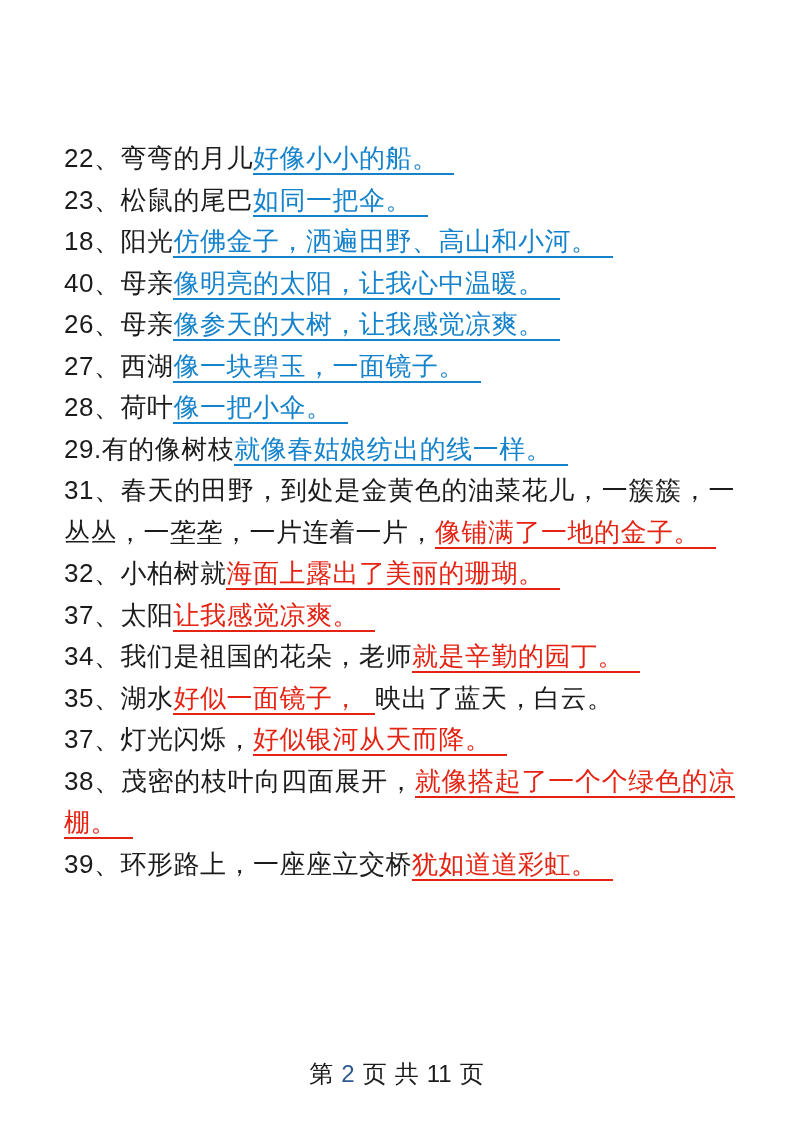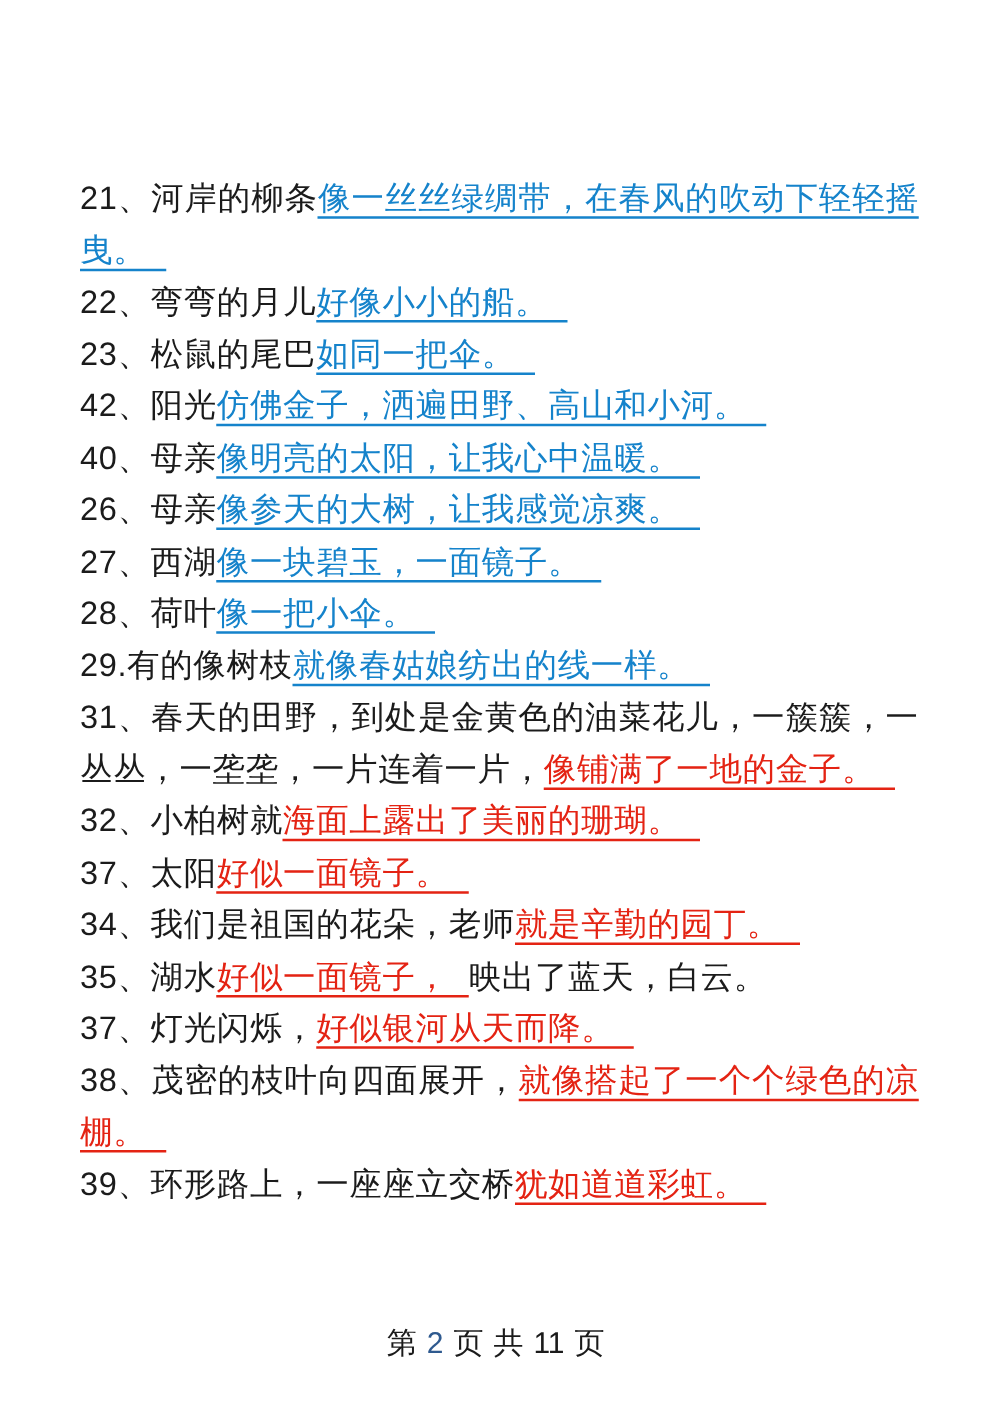--- a/index.html
+++ b/index.html
@@ -68,7 +68,6 @@
 <div class="page">
 
   <div class="content">
-      <p class="item"><span class="num">21、</span><span class="seg-plain">河岸的柳条</span><span class="seg-blue">像一丝丝绿绸带，在春风的吹动下轻轻摇曳。</span></p>
       <p class="item"><span class="num">22、</span><span class="seg-plain">弯弯的月儿</span><span class="seg-blue">好像小小的船。</span></p>
       <p class="item"><span class="num">23、</span><span class="seg-plain">松鼠的尾巴</span><span class="seg-blue">如同一把伞。</span></p>
       <p class="item"><span class="num">42、</span><span class="seg-plain">阳光</span><span class="seg-blue">仿佛金子，洒遍田野、高山和小河。</span></p>

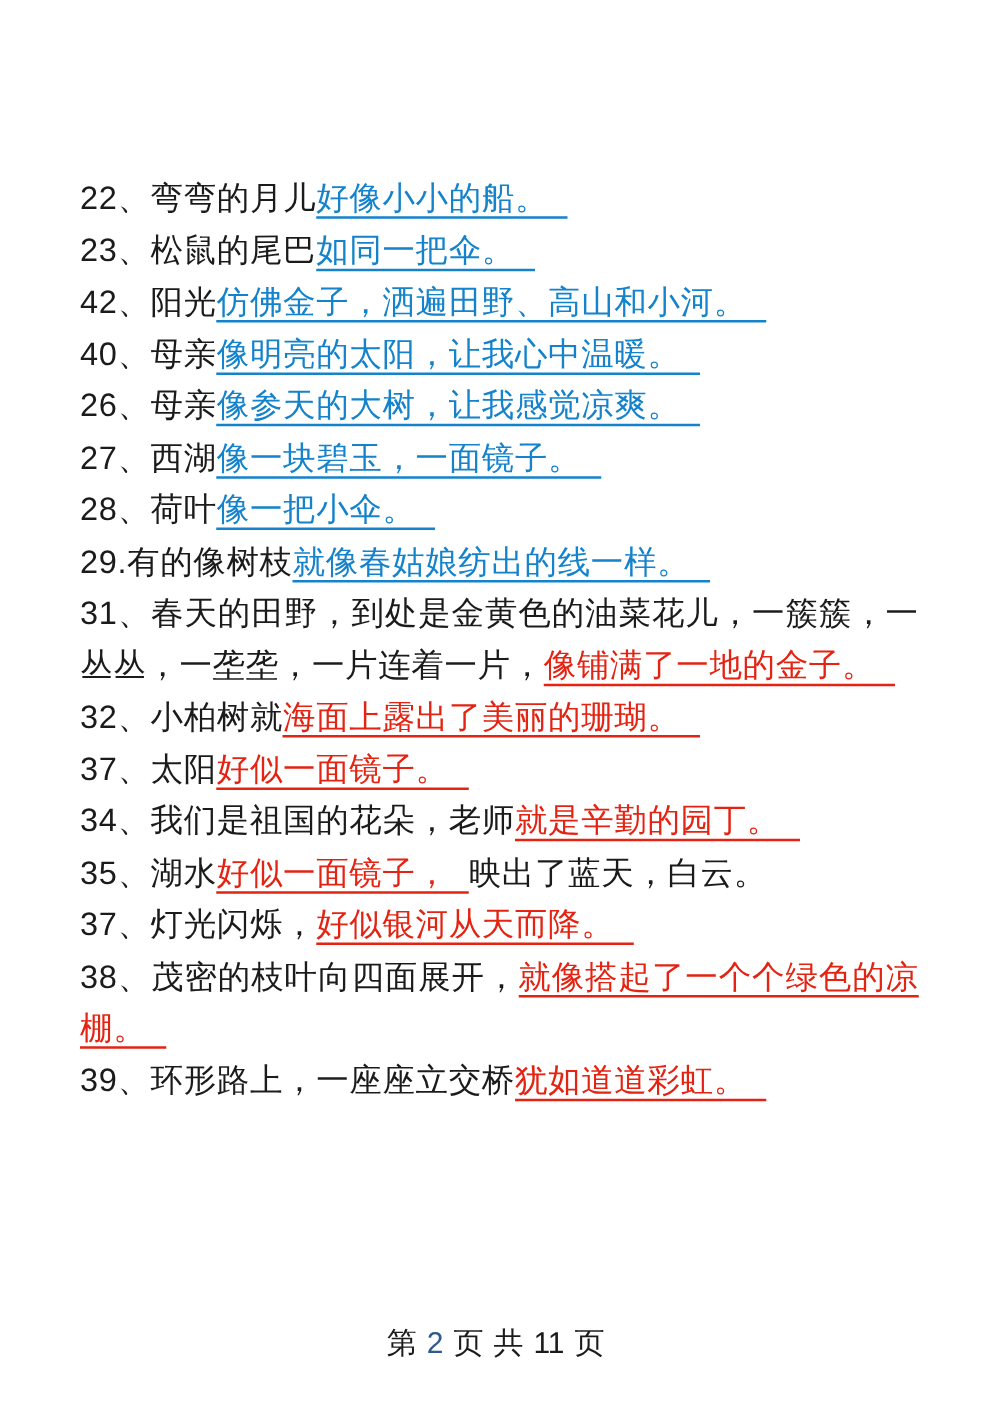--- a/index.html
+++ b/index.html
@@ -70,7 +70,7 @@
   <div class="content">
       <p class="item"><span class="num">22、</span><span class="seg-plain">弯弯的月儿</span><span class="seg-blue">好像小小的船。</span></p>
       <p class="item"><span class="num">23、</span><span class="seg-plain">松鼠的尾巴</span><span class="seg-blue">如同一把伞。</span></p>
-      <p class="item"><span class="num">42、</span><span class="seg-plain">阳光</span><span class="seg-blue">仿佛金子，洒遍田野、高山和小河。</span></p>
+      <p class="item"><span class="num">18、</span><span class="seg-plain">阳光</span><span class="seg-blue">仿佛金子，洒遍田野、高山和小河。</span></p>
       <p class="item"><span class="num">40、</span><span class="seg-plain">母亲</span><span class="seg-blue">像明亮的太阳，让我心中温暖。</span></p>
       <p class="item"><span class="num">26、</span><span class="seg-plain">母亲</span><span class="seg-blue">像参天的大树，让我感觉凉爽。</span></p>
       <p class="item"><span class="num">27、</span><span class="seg-plain">西湖</span><span class="seg-blue">像一块碧玉，一面镜子。</span></p>

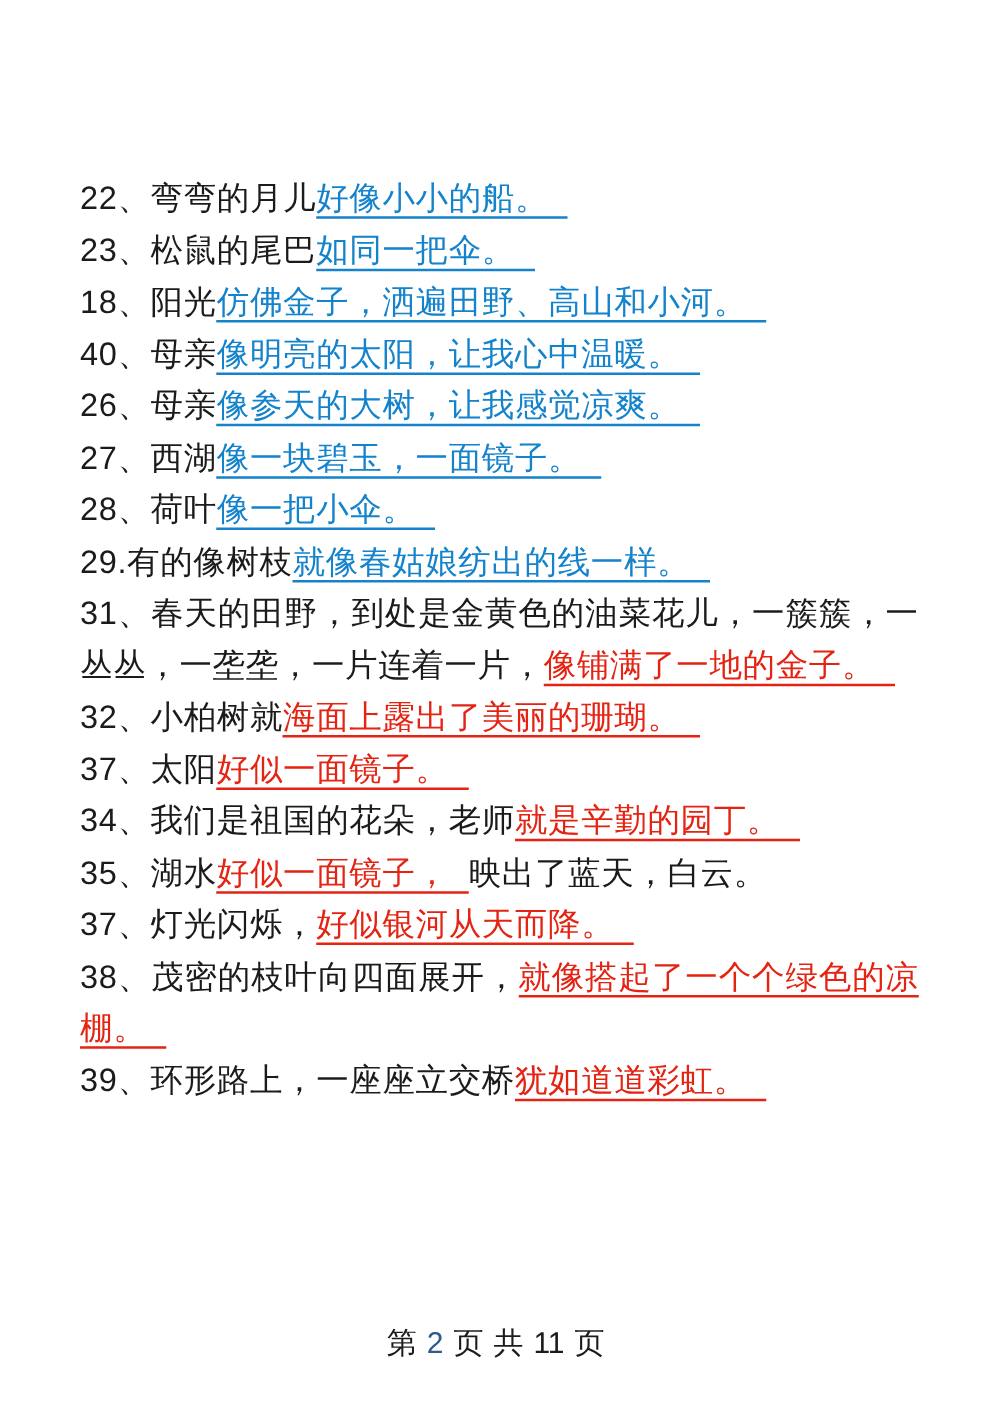--- a/index.html
+++ b/index.html
@@ -78,7 +78,7 @@
       <p class="item"><span class="num">29.</span><span class="seg-plain">有的像树枝</span><span class="seg-blue">就像春姑娘纺出的线一样。</span></p>
       <p class="item"><span class="num">31、</span><span class="seg-plain">春天的田野，到处是金黄色的油菜花儿，一簇簇，一丛丛，一垄垄，一片连着一片，</span><span class="seg-red">像铺满了一地的金子。</span></p>
       <p class="item"><span class="num">32、</span><span class="seg-plain">小柏树就</span><span class="seg-red">海面上露出了美丽的珊瑚。</span></p>
-      <p class="item"><span class="num">37、</span><span class="seg-plain">太阳</span><span class="seg-red">好似一面镜子。</span></p>
+      <p class="item"><span class="num">37、</span><span class="seg-plain">太阳</span><span class="seg-red">让我感觉凉爽。</span></p>
       <p class="item"><span class="num">34、</span><span class="seg-plain">我们是祖国的花朵，老师</span><span class="seg-red">就是辛勤的园丁。</span></p>
       <p class="item"><span class="num">35、</span><span class="seg-plain">湖水</span><span class="seg-red">好似一面镜子，</span><span class="seg-plain">映出了蓝天，白云。</span></p>
       <p class="item"><span class="num">37、</span><span class="seg-plain">灯光闪烁，</span><span class="seg-red">好似银河从天而降。</span></p>

